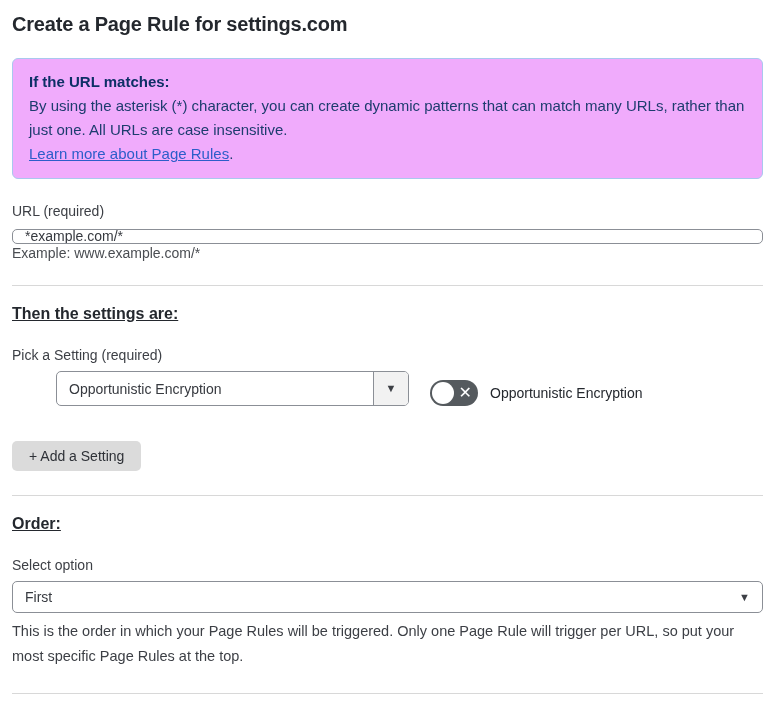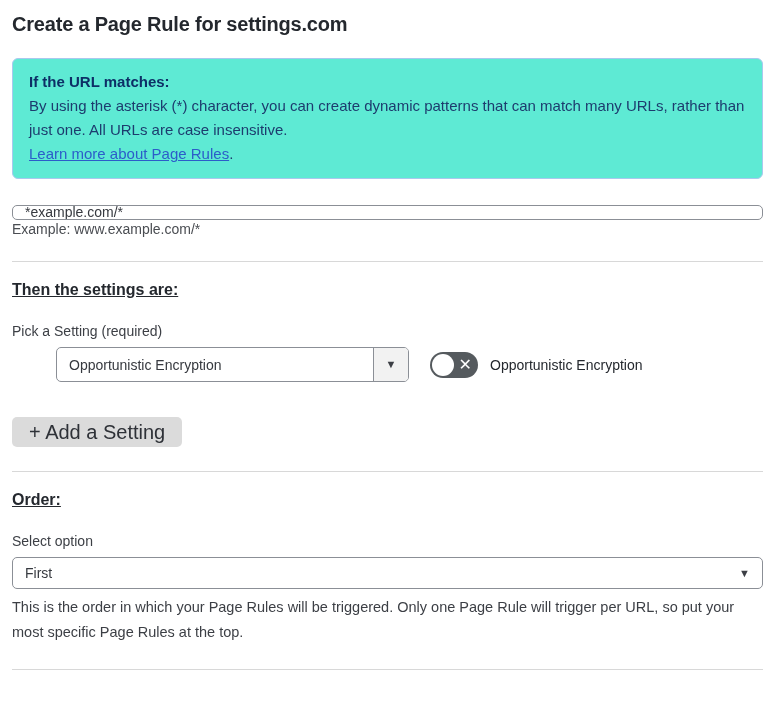--- a/index.html
+++ b/index.html
@@ -21,7 +21,7 @@
 
   
   .info-box {
-    background: #5eead4;
+    background: #f0abfc;
     border: 1px solid #a9c8ee;
     border-radius: 6px;
     padding: 11px 16px 12px 16px;

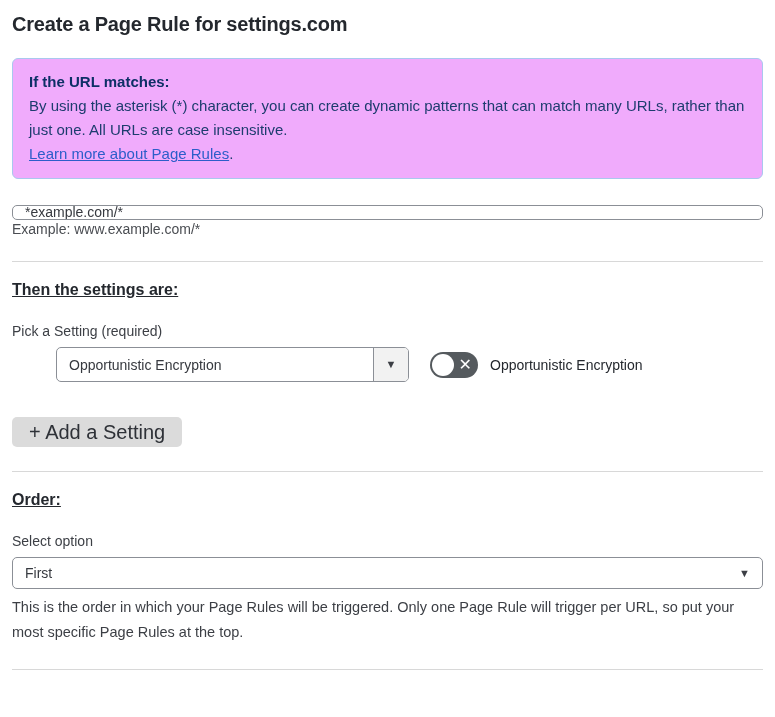--- a/index.html
+++ b/index.html
@@ -207,6 +207,7 @@
     </div>
   </div>
 
+  <div class="field-label">URL (required)</div>
   <input class="text-input" type="text" value="*example.com/*" style="">
   <div class="helper-text">Example: www.example.com/*</div>
 

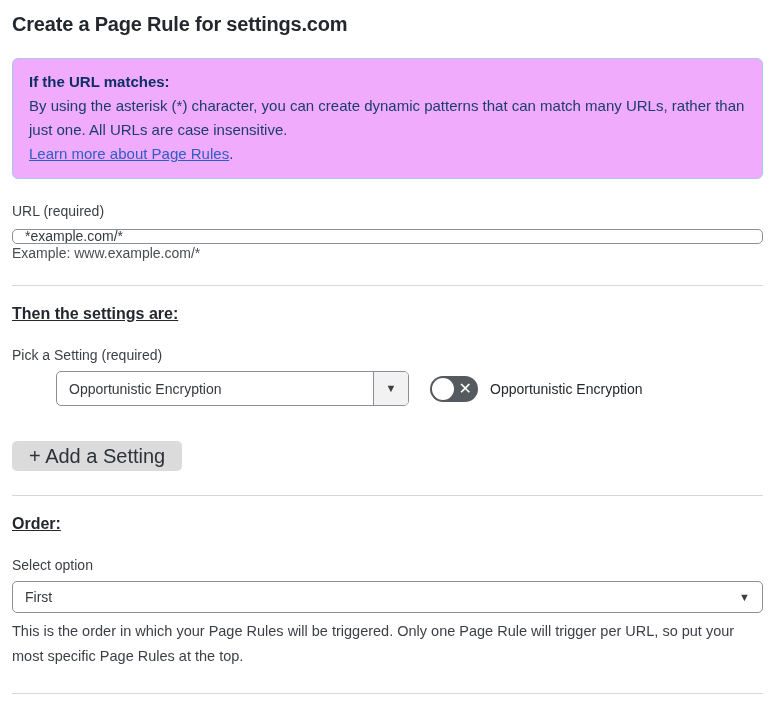--- a/index.html
+++ b/index.html
@@ -81,7 +81,7 @@
   }
 
   
-  .setting-row { display: flex; align-items: center; padding-left: 44px; }
+  .setting-row { display: flex; align-items: flex-end; padding-left: 44px; }
 
   .setting-select {
     width: 353px;

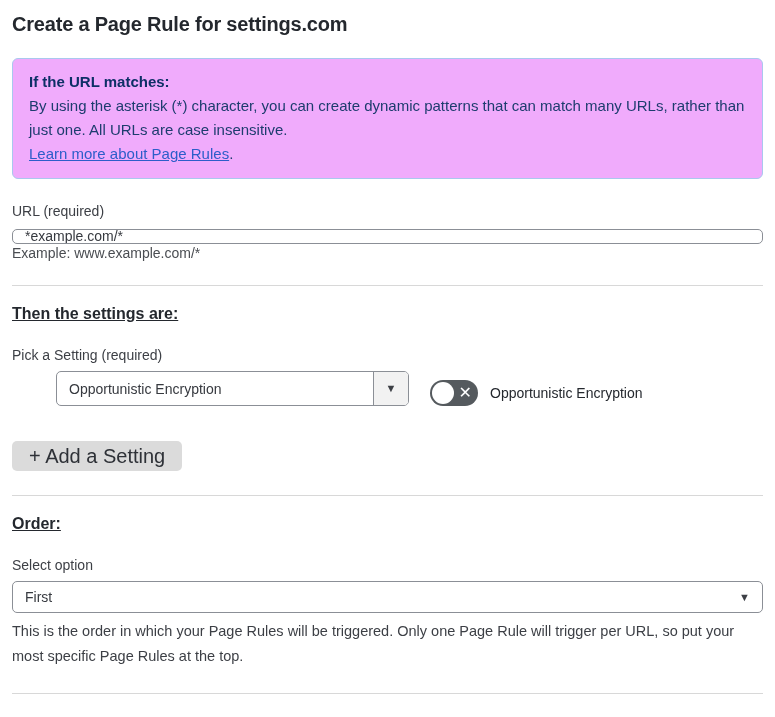--- a/index.html
+++ b/index.html
@@ -160,7 +160,7 @@
     padding: 0 17px;
     border: none;
     border-radius: 5px;
-    font-size: 20px;
+    font-size: 14px;
     font-family: "Liberation Sans", "DejaVu Sans", sans-serif;
     cursor: pointer;
   }

